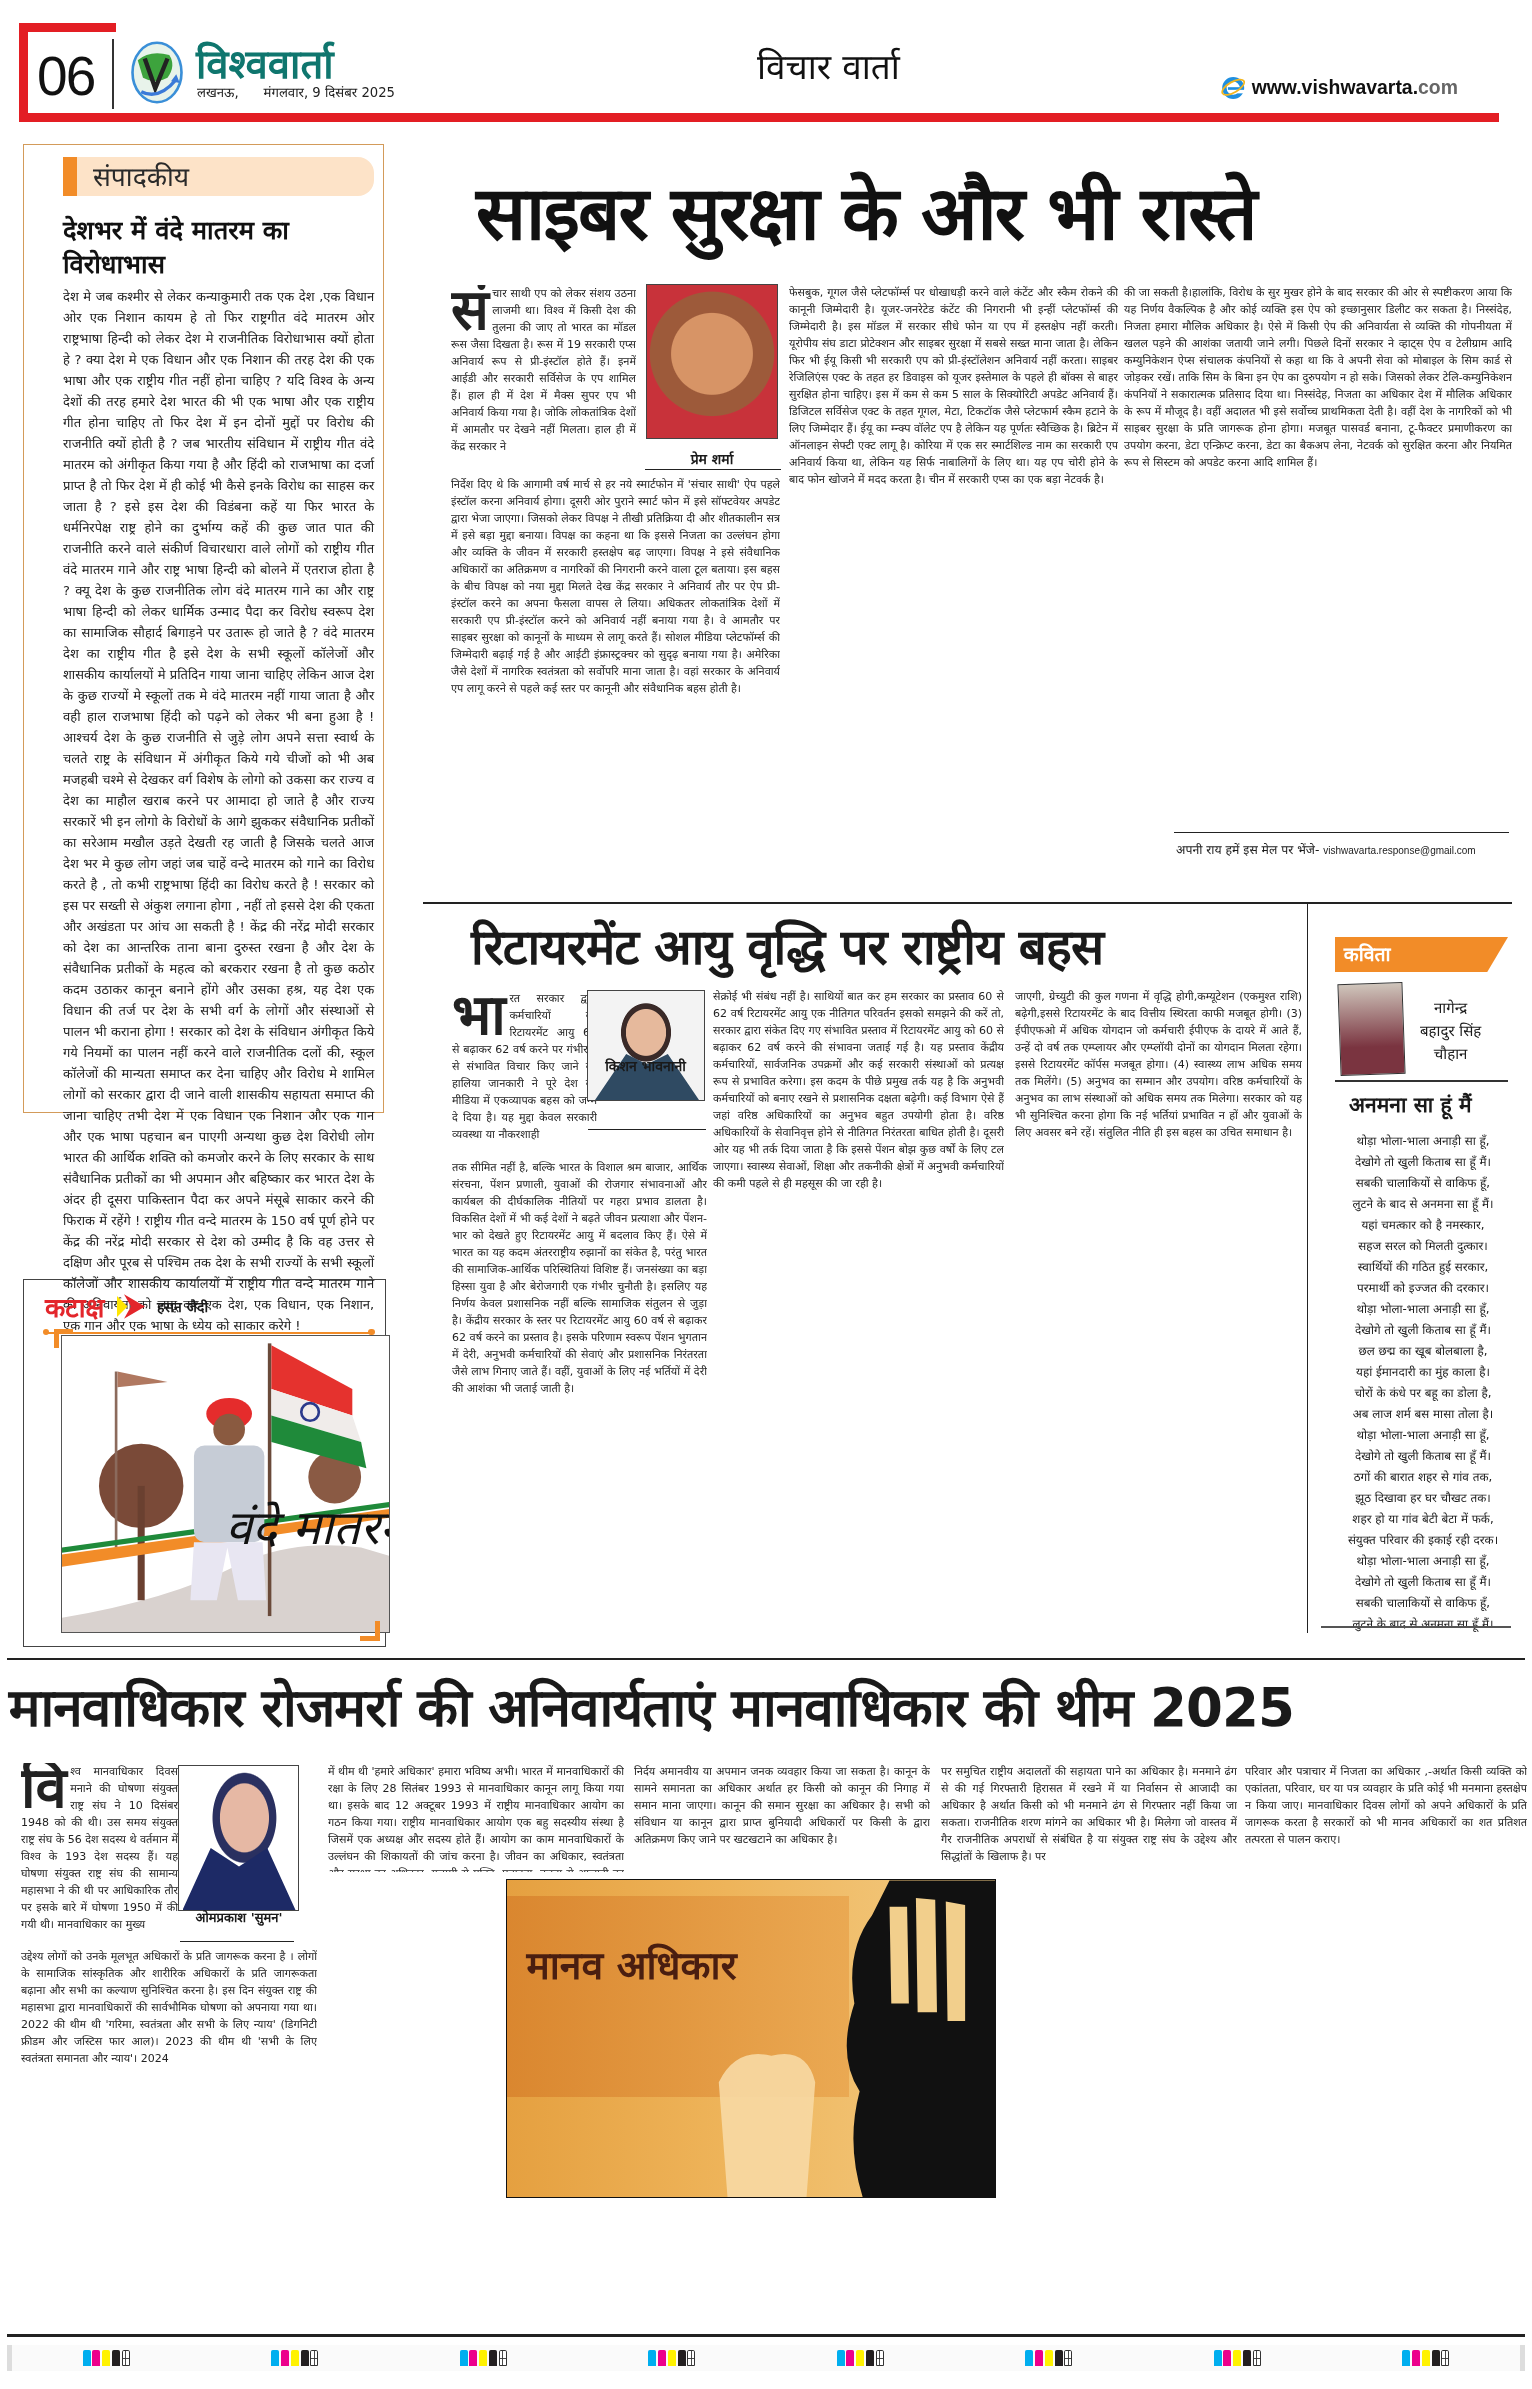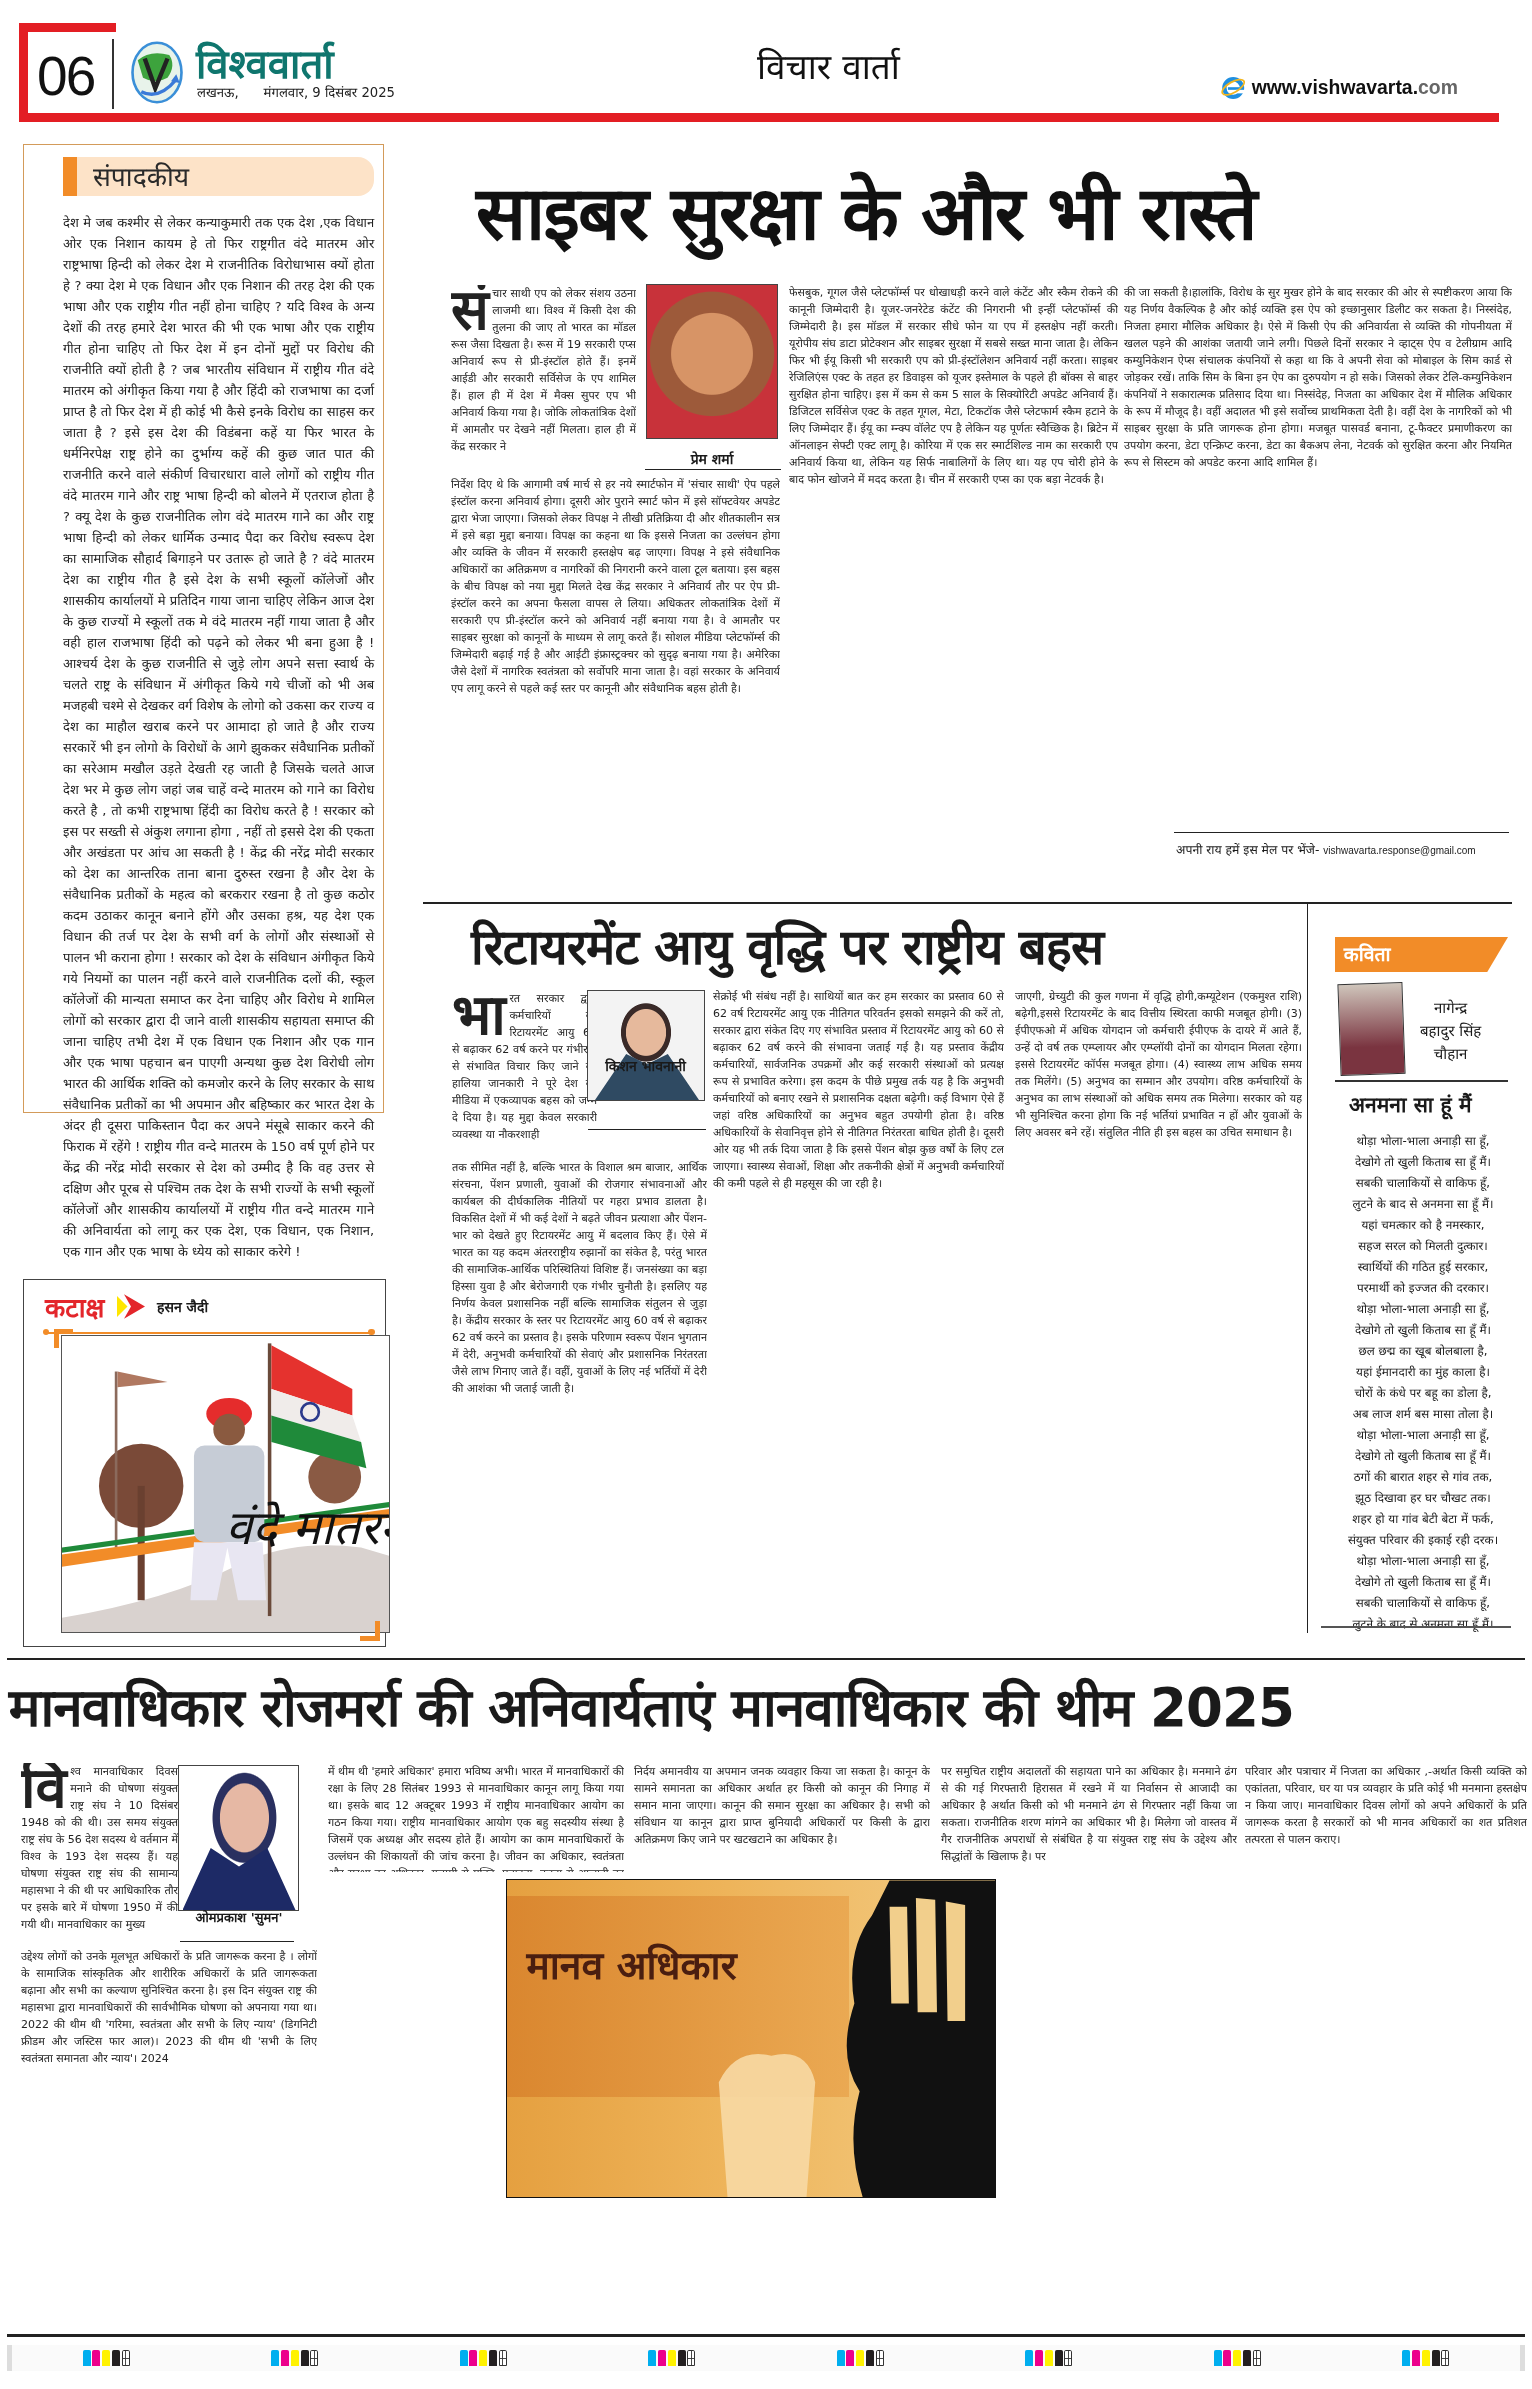--- a/index.html
+++ b/index.html
@@ -114,6 +114,7 @@
     <div class="bar"></div>
     <div class="lbl">संपादकीय</div>
   </div>
+  <div class="ed-title">देशभर में वंदे मातरम का विरोधाभास</div>
   <div class="ed-body">देश मे जब कश्मीर से लेकर कन्याकुमारी तक एक देश ,एक विधान ओर एक निशान कायम हे तो फिर राष्ट्रगीत वंदे मातरम ओर राष्ट्रभाषा हिन्दी को लेकर देश मे राजनीतिक विरोधाभास क्यों होता हे ? क्या देश मे एक विधान और एक निशान की तरह देश की एक भाषा और एक राष्ट्रीय गीत नहीं होना चाहिए ? यदि विश्व के अन्य देशों की तरह हमारे देश भारत की भी एक भाषा और एक राष्ट्रीय गीत होना चाहिए तो फिर देश में इन दोनों मुद्दों पर विरोध की राजनीति क्यों होती है ? जब भारतीय संविधान में राष्ट्रीय गीत वंदे मातरम को अंगीकृत किया गया है और हिंदी को राजभाषा का दर्जा प्राप्त है तो फिर देश में ही कोई भी कैसे इनके विरोध का साहस कर जाता है ? इसे इस देश की विडंबना कहें या फिर भारत के धर्मनिरपेक्ष राष्ट्र होने का दुर्भाग्य कहें की कुछ जात पात की राजनीति करने वाले संकीर्ण विचारधारा वाले लोगों को राष्ट्रीय गीत वंदे मातरम गाने और राष्ट्र भाषा हिन्दी को बोलने में एतराज होता है ? क्यू देश के कुछ राजनीतिक लोग वंदे मातरम गाने का और राष्ट्र भाषा हिन्दी को लेकर धार्मिक उन्माद पैदा कर विरोध स्वरूप देश का सामाजिक सौहार्द बिगाड़ने पर उतारू हो जाते है ? वंदे मातरम देश का राष्ट्रीय गीत है इसे देश के सभी स्कूलों कॉलेजों और शासकीय कार्यालयों मे प्रतिदिन गाया जाना चाहिए लेकिन आज देश के कुछ राज्यों मे स्कूलों तक मे वंदे मातरम नहीं गाया जाता है और वही हाल राजभाषा हिंदी को पढ़ने को लेकर भी बना हुआ है ! आश्चर्य देश के कुछ राजनीति से जुड़े लोग अपने सत्ता स्वार्थ के चलते राष्ट्र के संविधान में अंगीकृत किये गये चीजों को भी अब मजहबी चश्मे से देखकर वर्ग विशेष के लोगो को उकसा कर राज्य व देश का माहौल खराब करने पर आमादा हो जाते है और राज्य सरकारें भी इन लोगो के विरोधों के आगे झुककर संवैधानिक प्रतीकों का सरेआम मखौल उड़ते देखती रह जाती है जिसके चलते आज देश भर मे कुछ लोग जहां जब चाहें वन्दे मातरम को गाने का विरोध करते है , तो कभी राष्ट्रभाषा हिंदी का विरोध करते है ! सरकार को इस पर सख्ती से अंकुश लगाना होगा , नहीं तो इससे देश की एकता और अखंडता पर आंच आ सकती है ! केंद्र की नरेंद्र मोदी सरकार को देश का आन्तरिक ताना बाना दुरुस्त रखना है और देश के संवैधानिक प्रतीकों के महत्व को बरकरार रखना है तो कुछ कठोर कदम उठाकर कानून बनाने होंगे और उसका हश्र, यह देश एक विधान की तर्ज पर देश के सभी वर्ग के लोगों और संस्थाओं से पालन भी कराना होगा ! सरकार को देश के संविधान अंगीकृत किये गये नियमों का पालन नहीं करने वाले राजनीतिक दलों की, स्कूल कॉलेजों की मान्यता समाप्त कर देना चाहिए और विरोध मे शामिल लोगों को सरकार द्वारा दी जाने वाली शासकीय सहायता समाप्त की जाना चाहिए तभी देश में एक विधान एक निशान और एक गान और एक भाषा पहचान बन पाएगी अन्यथा कुछ देश विरोधी लोग भारत की आर्थिक शक्ति को कमजोर करने के लिए सरकार के साथ संवैधानिक प्रतीकों का भी अपमान और बहिष्कार कर भारत देश के अंदर ही दूसरा पाकिस्तान पैदा कर अपने मंसूबे साकार करने की फिराक में रहेंगे ! राष्ट्रीय गीत वन्दे मातरम के 150 वर्ष पूर्ण होने पर केंद्र की नरेंद्र मोदी सरकार से देश को उम्मीद है कि वह उत्तर से दक्षिण और पूरब से पश्चिम तक देश के सभी राज्यों के सभी स्कूलों कॉलेजों और शासकीय कार्यालयों में राष्ट्रीय गीत वन्दे मातरम गाने की अनिवार्यता को लागू कर एक देश, एक विधान, एक निशान, एक गान और एक भाषा के ध्येय को साकार करेगे !</div>
 </div>
 

